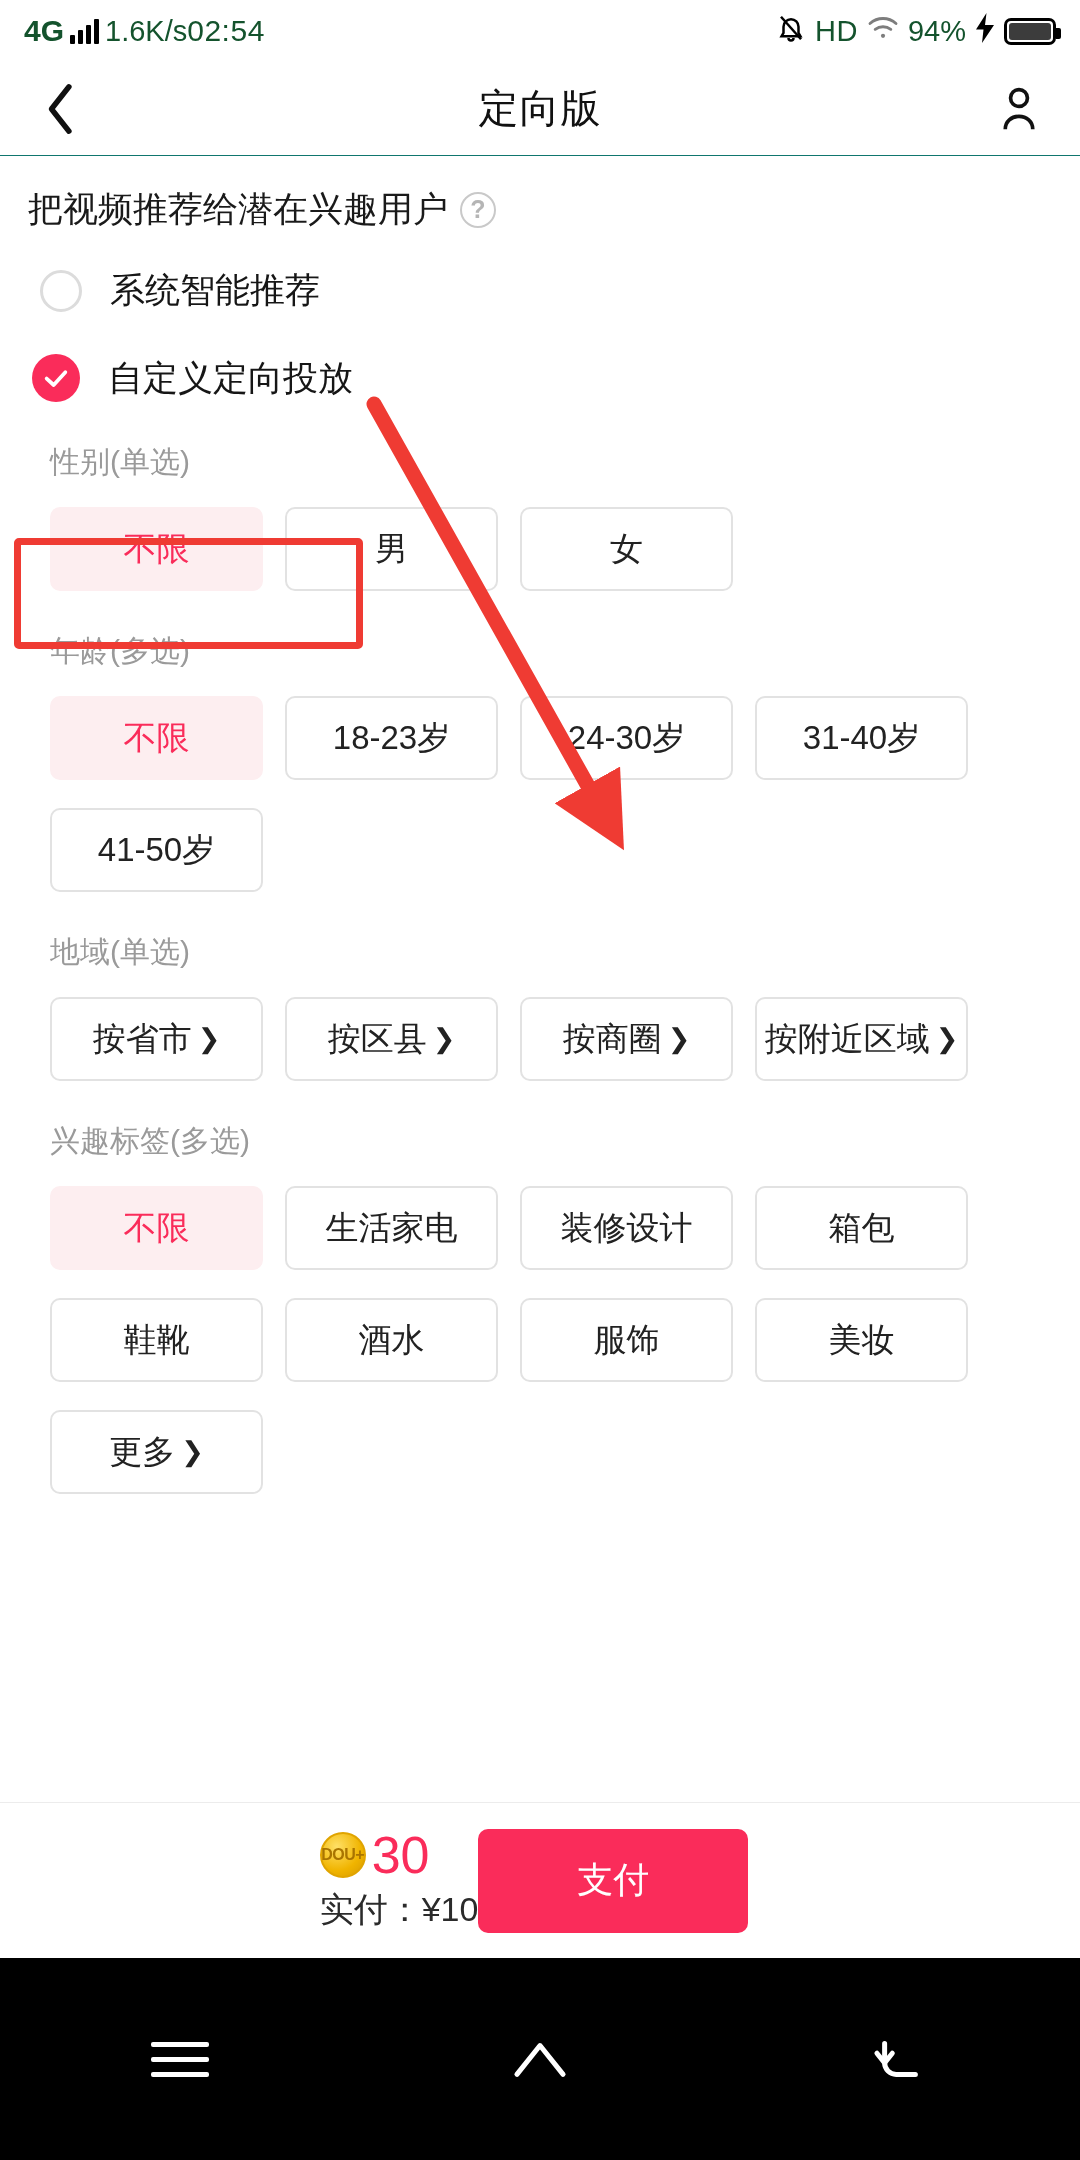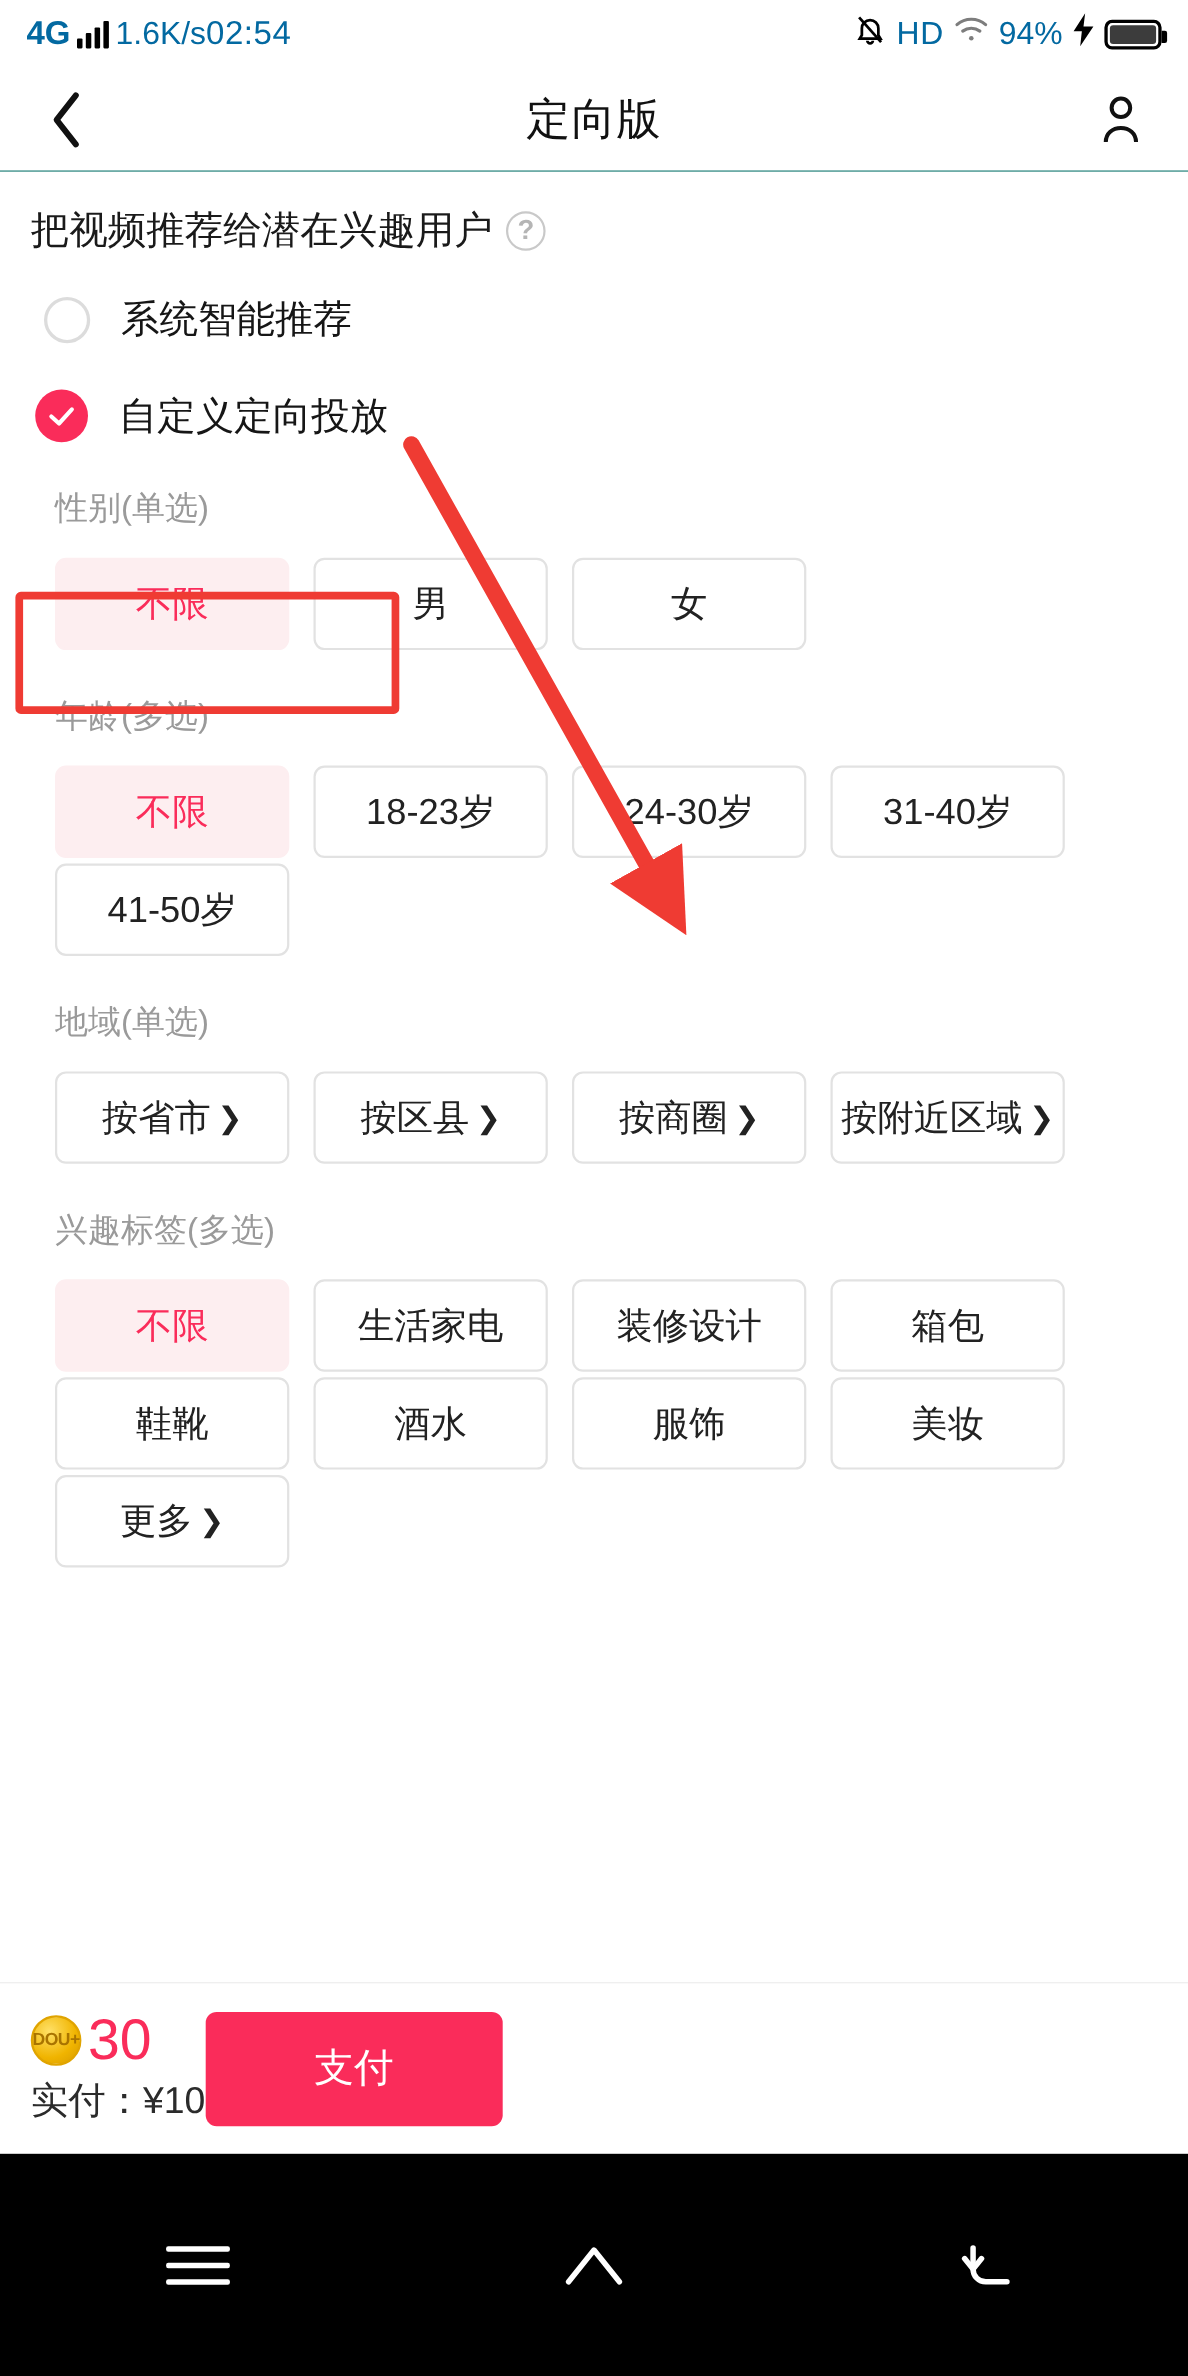--- a/index.html
+++ b/index.html
@@ -14,7 +14,7 @@
   
   .statusbar {
     height: 62px; display: flex; align-items: center;
-    padding: 12px 24px; font-size: 30px; color: #0369a1; font-weight: 600;
+    padding: 12px 24px; font-size: 30px; color: #14532d; font-weight: 600;
   }
   .sb-left { display:flex; align-items:center; gap:6px; }
   .sb-center { flex:1; text-align:left; font-weight:500; letter-spacing:0.5px;}

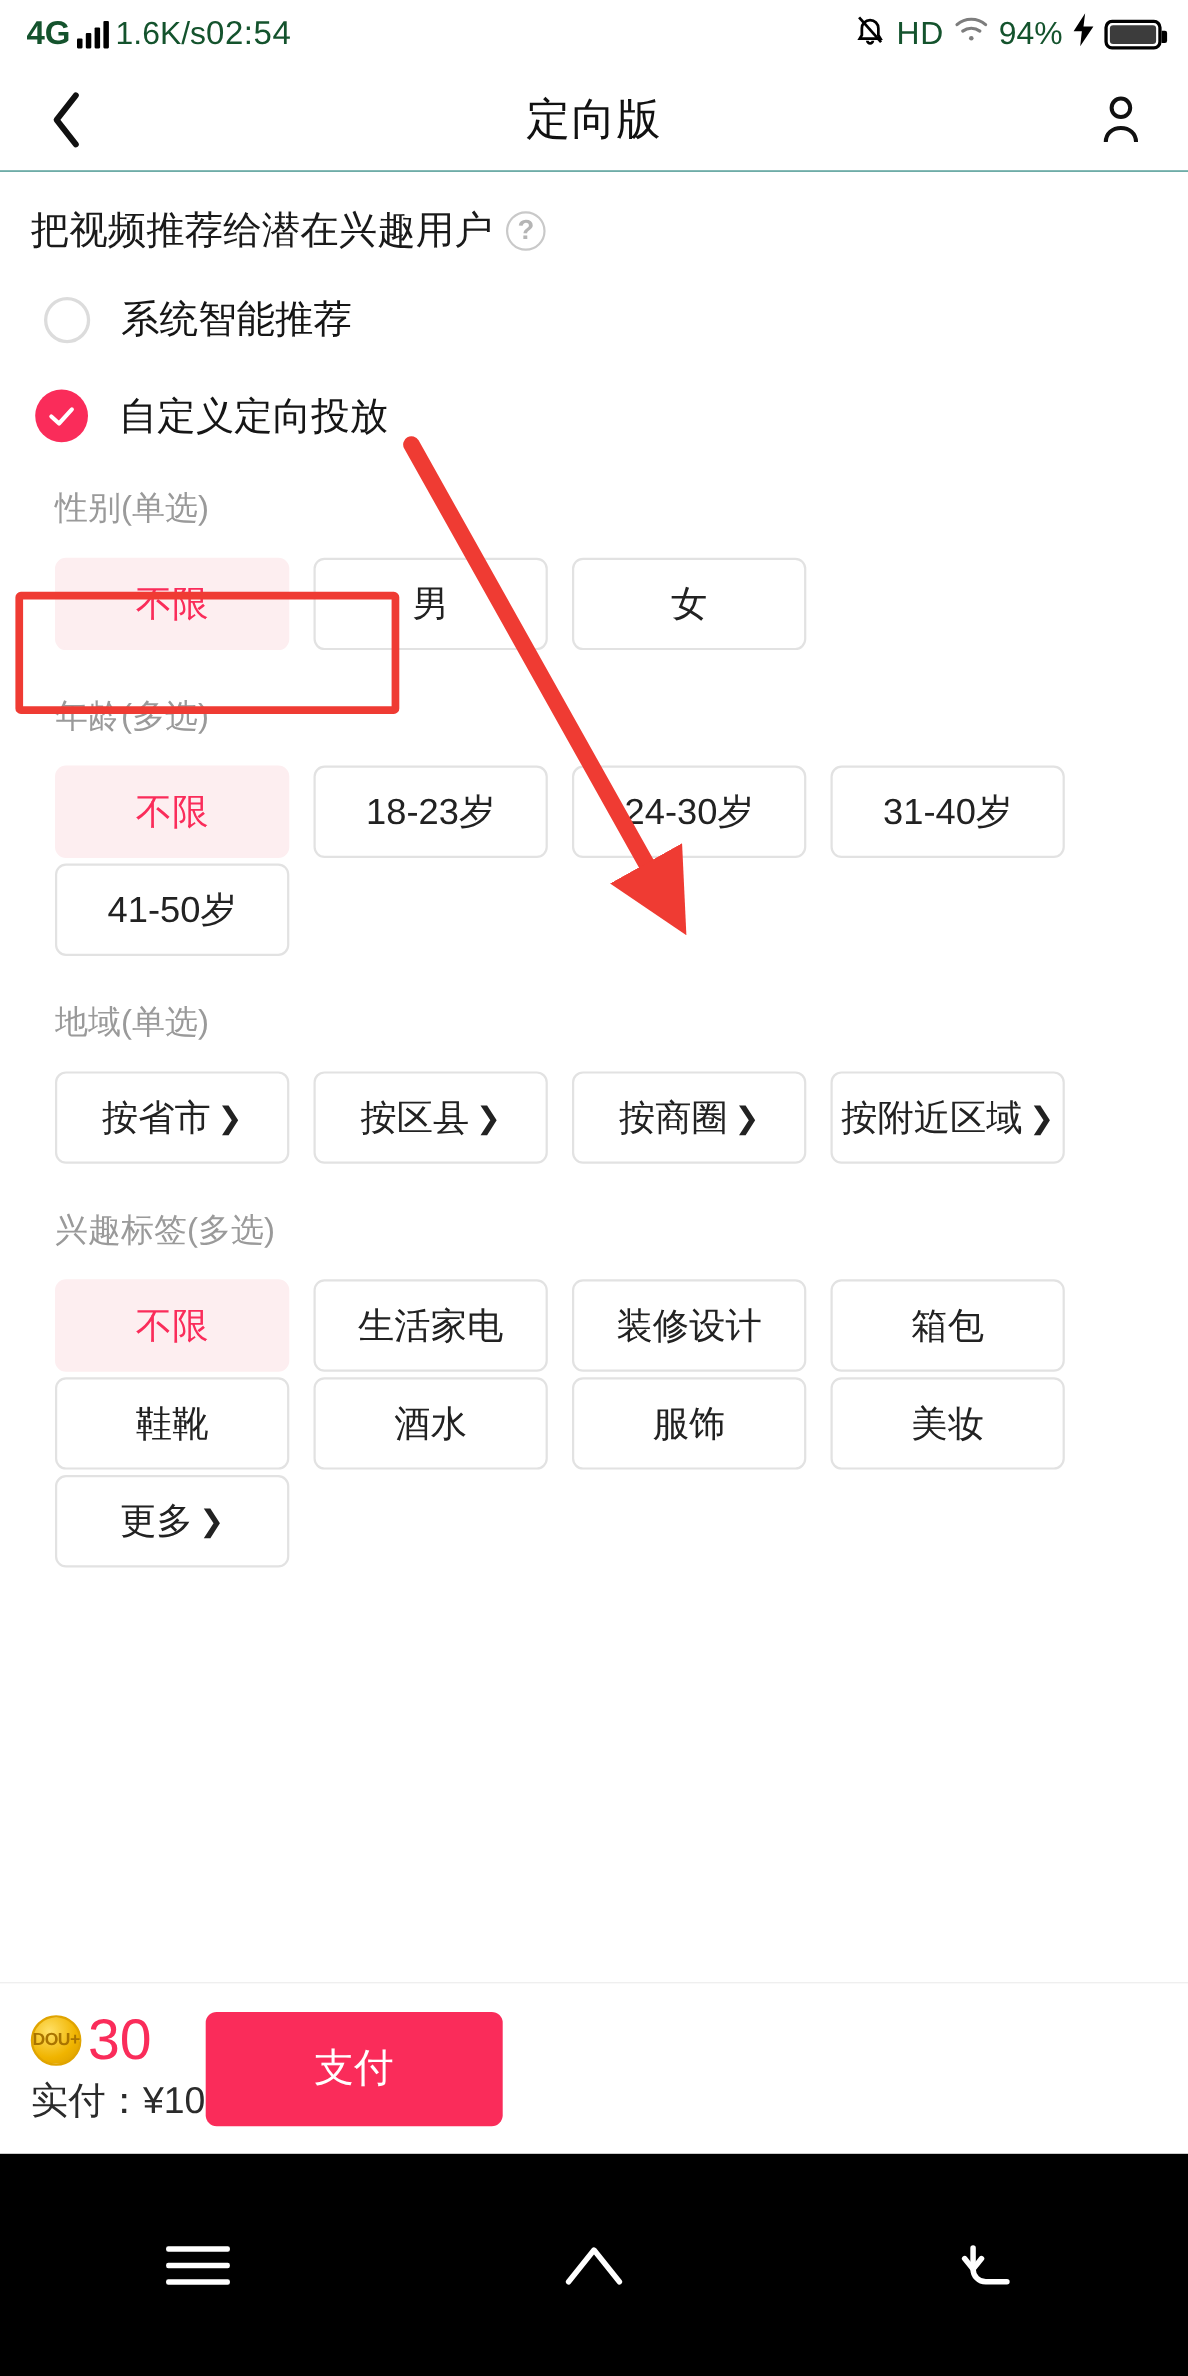--- a/index.html
+++ b/index.html
@@ -85,7 +85,7 @@
   
   .section { padding: 0 28px; }
   .sec-title { font-size:30px; color:#9a9a9a; padding: 40px 0 0 22px; }
-  .chips { display:flex; flex-wrap:wrap; gap:5px 22px; padding: 24px 0 0 22px; }
+  .chips { display:flex; flex-wrap:wrap; gap:28px 22px; padding: 24px 0 0 22px; }
   .chip {
     width: 213px; height: 84px; border-radius: 10px;
     border: 2px solid #e2e2e2; background:#fff; color:#222; font-size:33px;

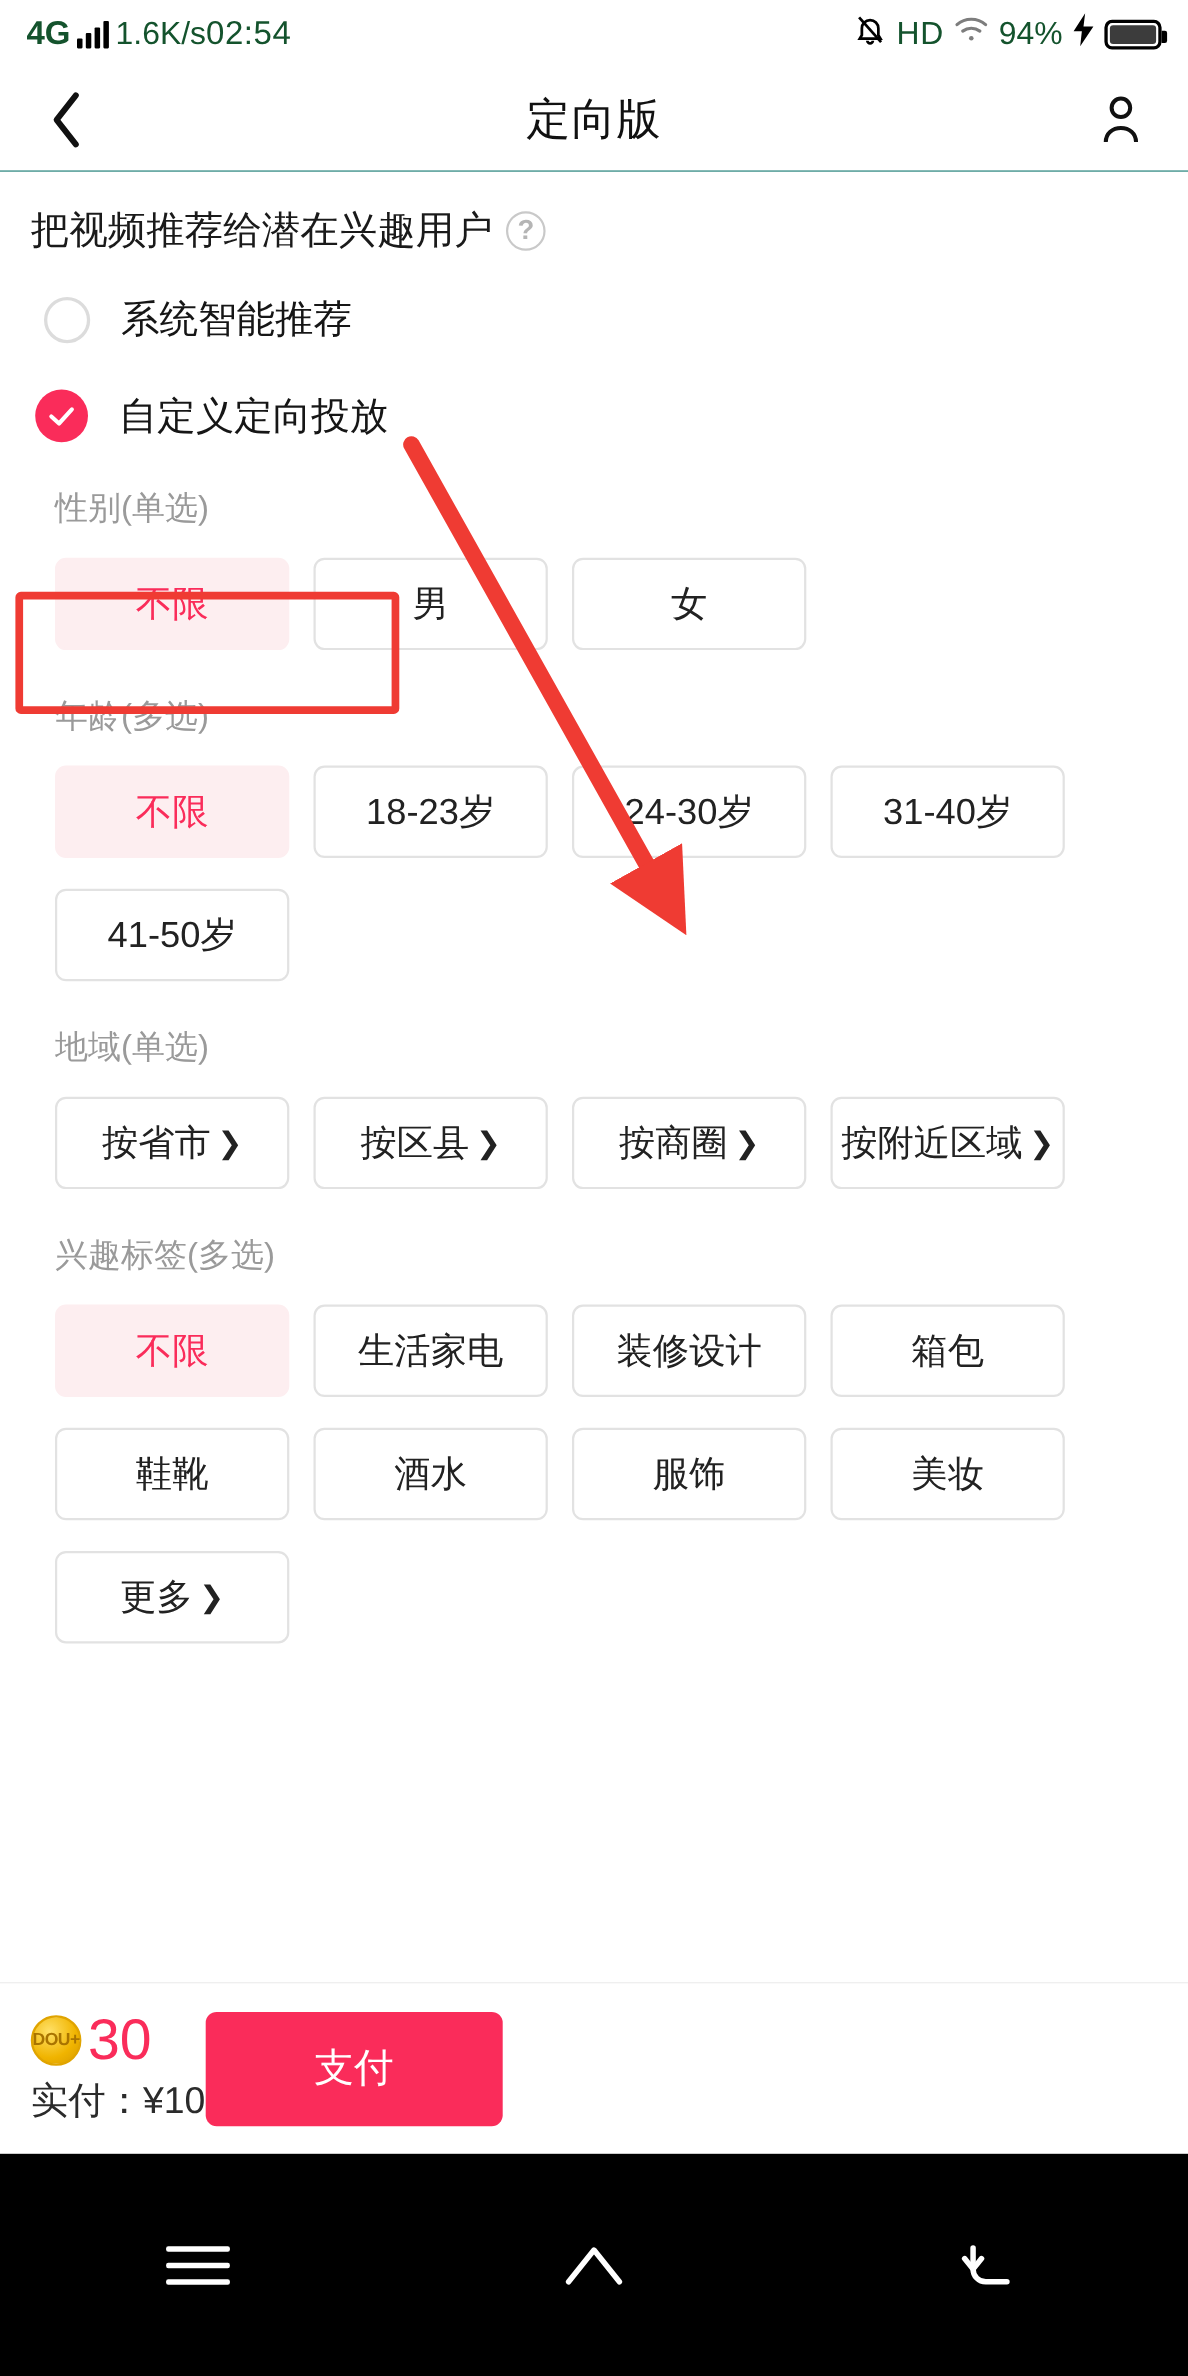--- a/index.html
+++ b/index.html
@@ -98,7 +98,7 @@
   .paybar{
     position:absolute; left:0; bottom:202px; width:1080px; height:156px;
     background:#fff; border-top:1px solid #ececec;
-    display:flex; align-items:center; justify-content:flex-start;
+    display:flex; align-items:center; justify-content:center;
     padding: 0 40px 0 28px;
   }
   .pay-left{ display:flex; flex-direction:column; gap:6px; }

